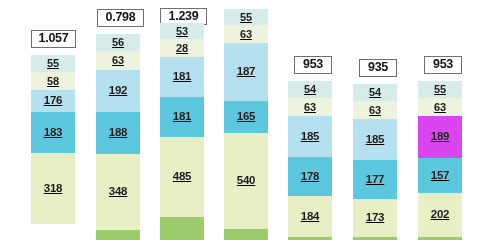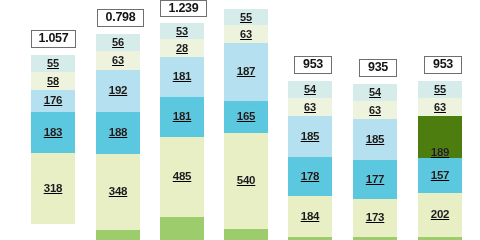--- a/index.html
+++ b/index.html
@@ -98,7 +98,7 @@
       </div>
       <div class="seg" style="height: 27px; background: rgb(156, 204, 107);"></div>
     </div>
-    <div class="total-box" style="left: 160px; top: 0px; width: 47px; height: 17px;">1.239</div>
+    <div class="total-box" style="left: 160px; top: 8px; width: 47px; height: 17px;">1.239</div>
     <div class="bar" style="left: 160px; top: 23px; width: 44px;">
       <div class="seg thin" style="height: 16px; background: rgb(214, 236, 234);">
         <span class="seg-val">53</span>

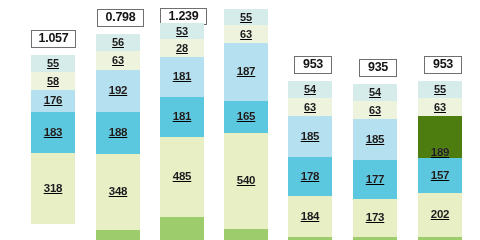--- a/index.html
+++ b/index.html
@@ -181,7 +181,7 @@
       <div class="seg thin" style="height: 18px; background: rgb(238, 243, 221);">
         <span class="seg-val">63</span>
       </div>
-      <div class="seg" style="height: 42px; background: #4d7c0f; align-items: flex-end;">
+      <div class="seg" style="height: 42px; background: #d946ef;">
         <span class="seg-val">189</span>
       </div>
       <div class="seg" style="height: 35px; background: rgb(92, 200, 224);">

